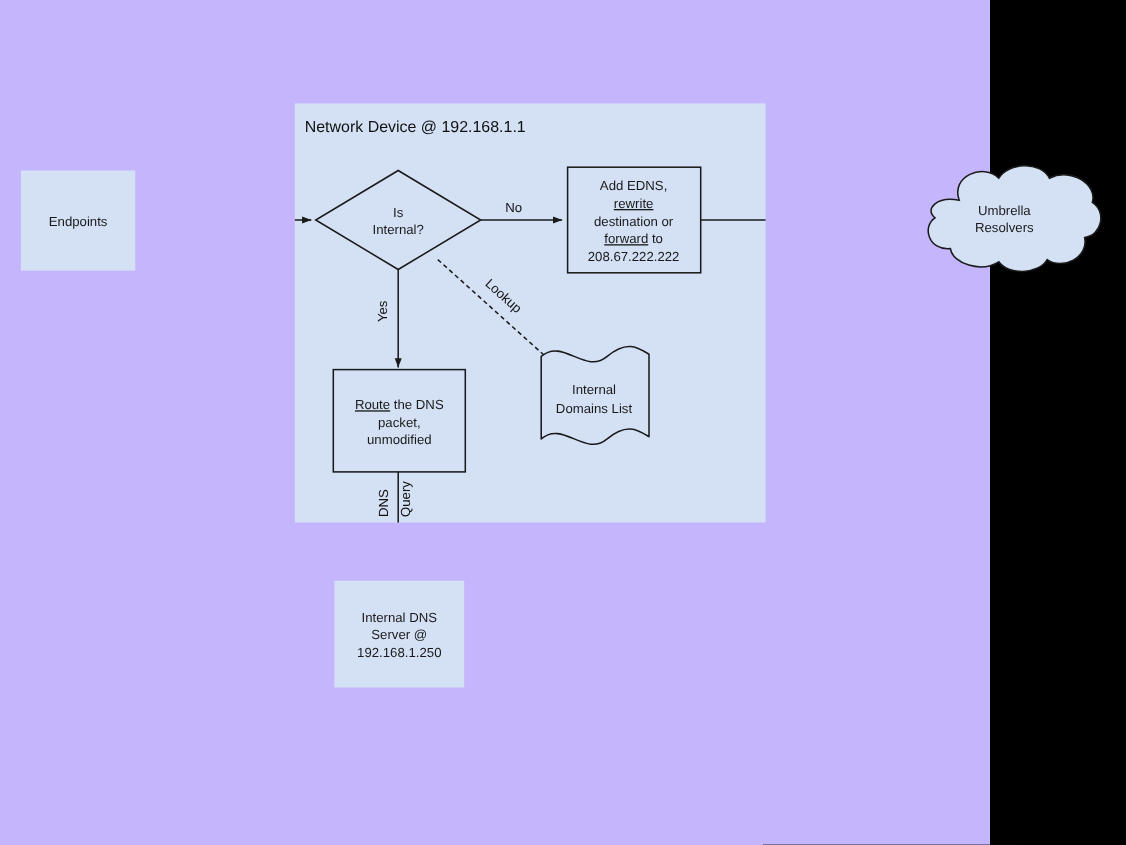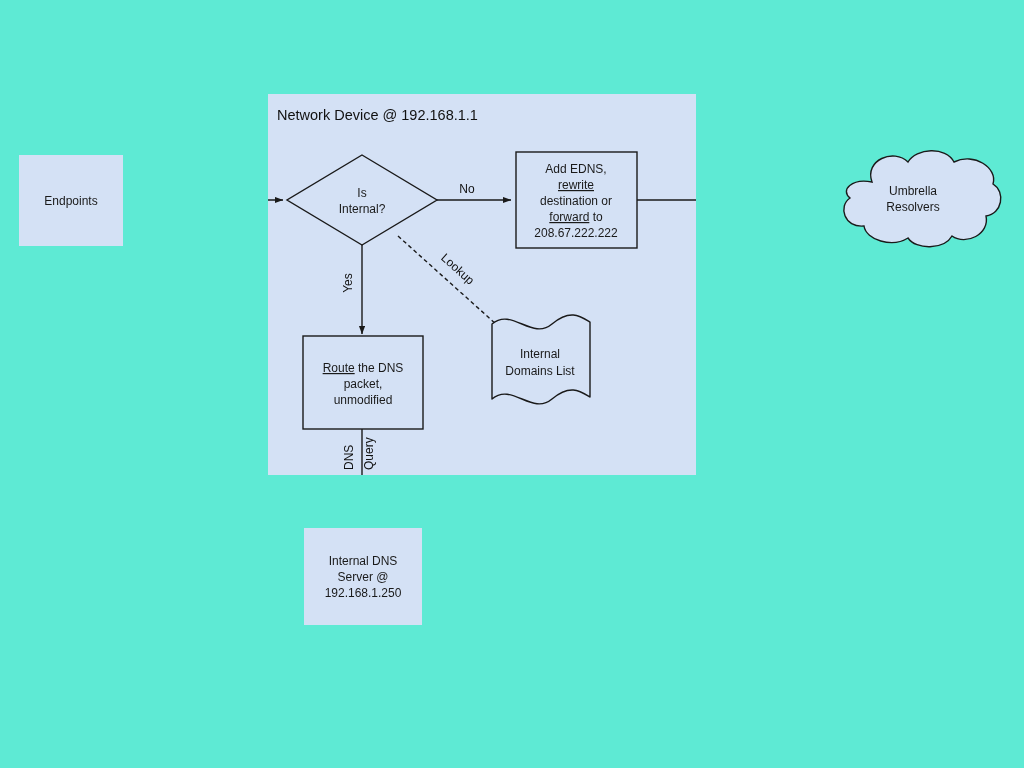--- a/index.html
+++ b/index.html
@@ -16,9 +16,9 @@
   }
   #stage {
     position: relative;
-    width: 1024px;
+    width: 900px;
     height: 768px;
-    background: #5eead4;
+    background: #c4b5fd;
   }
   #diagram-svg {
     position: absolute;

